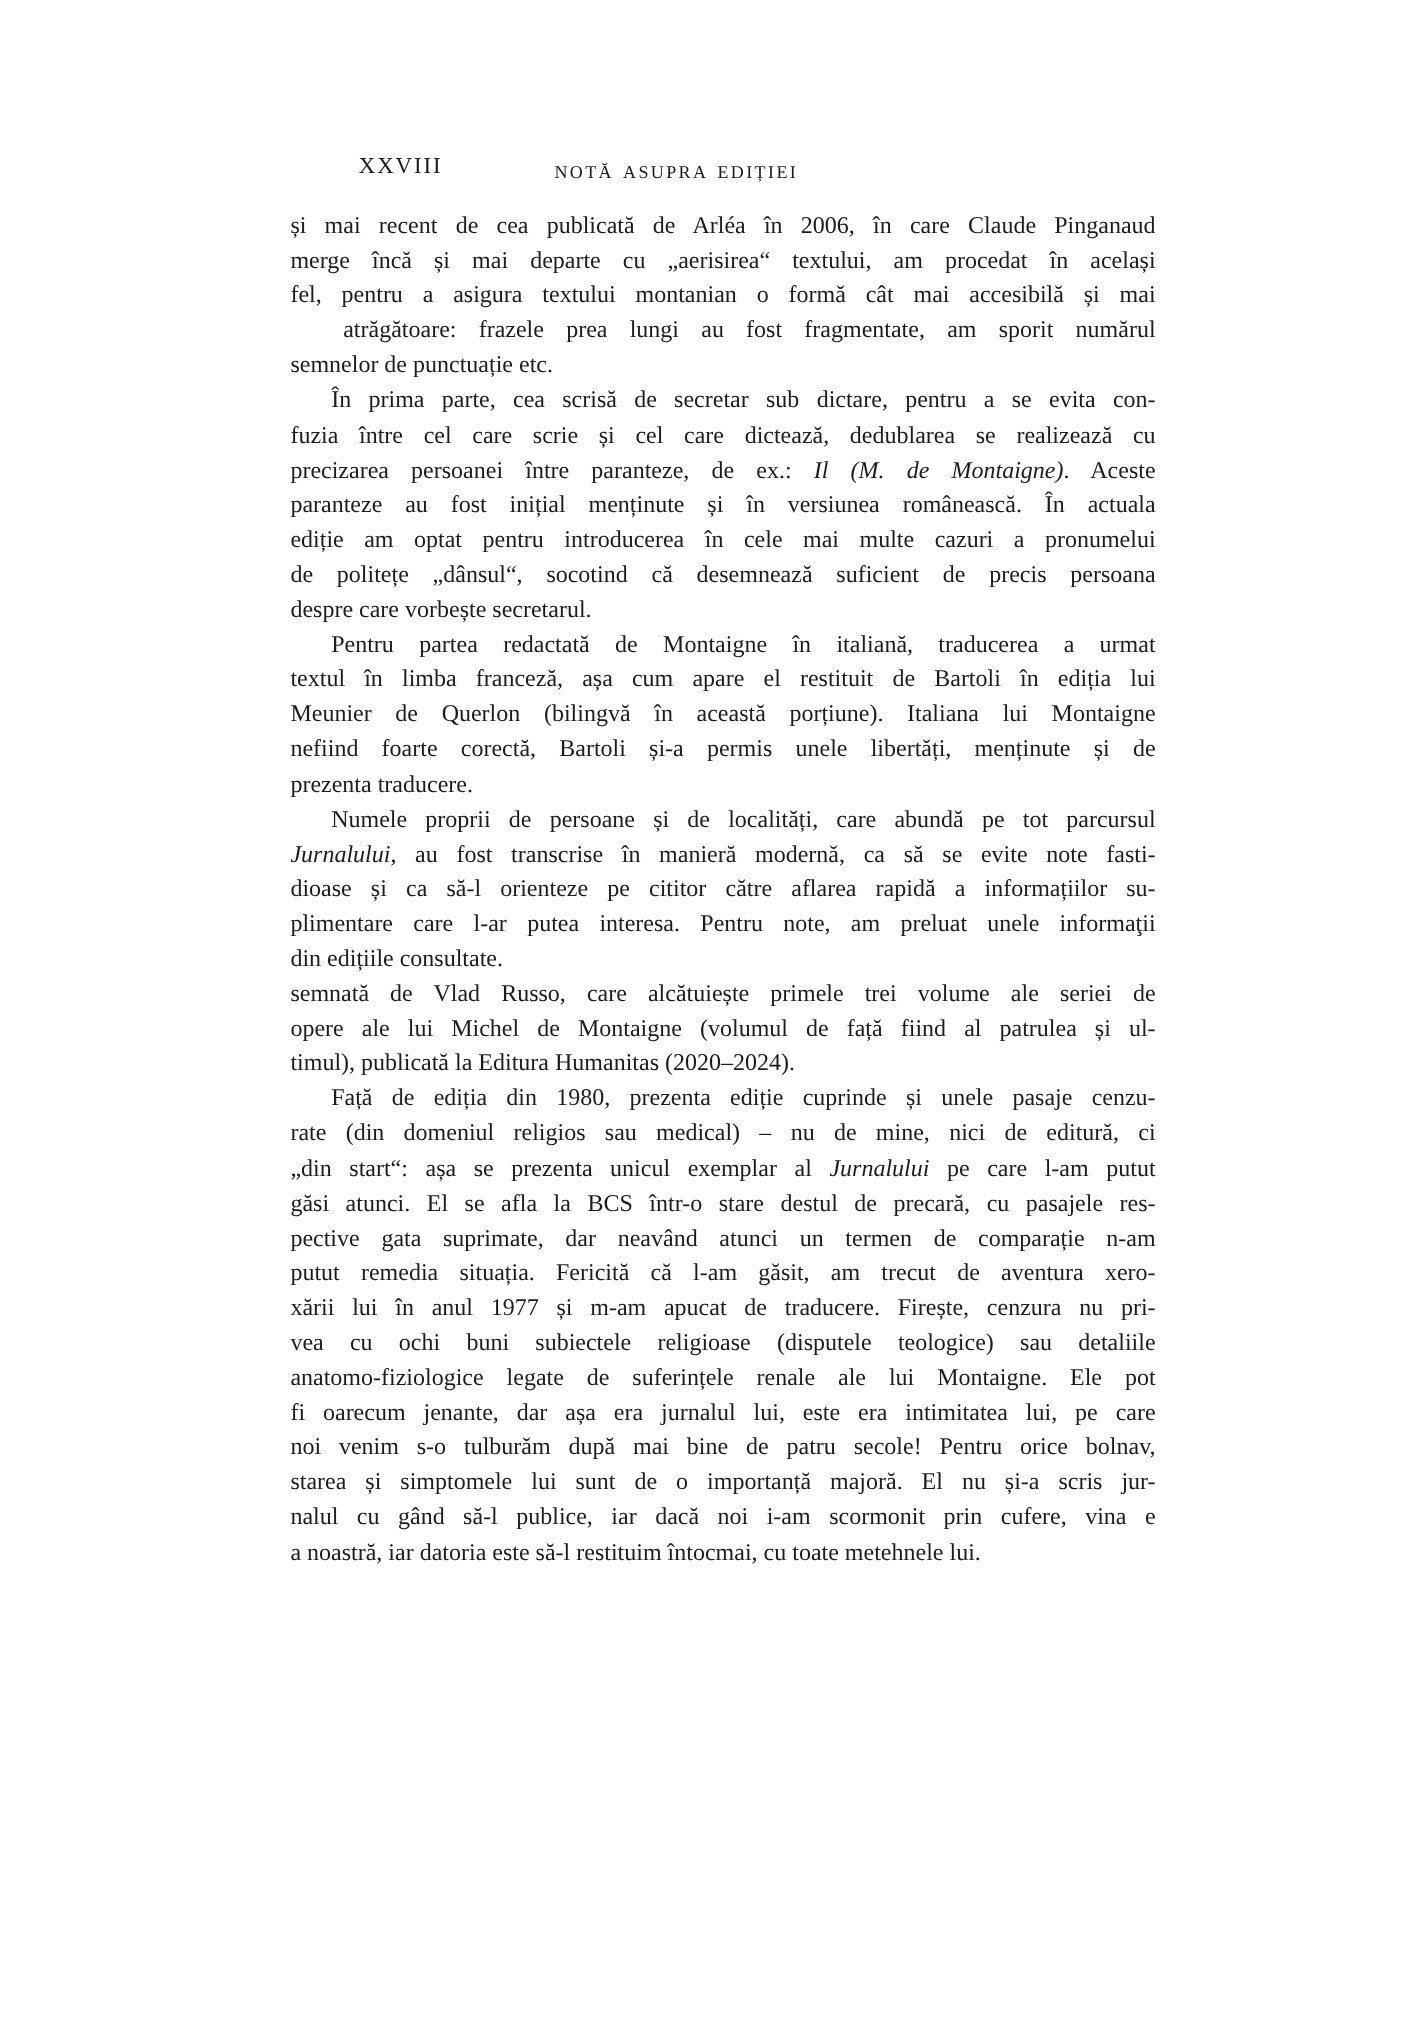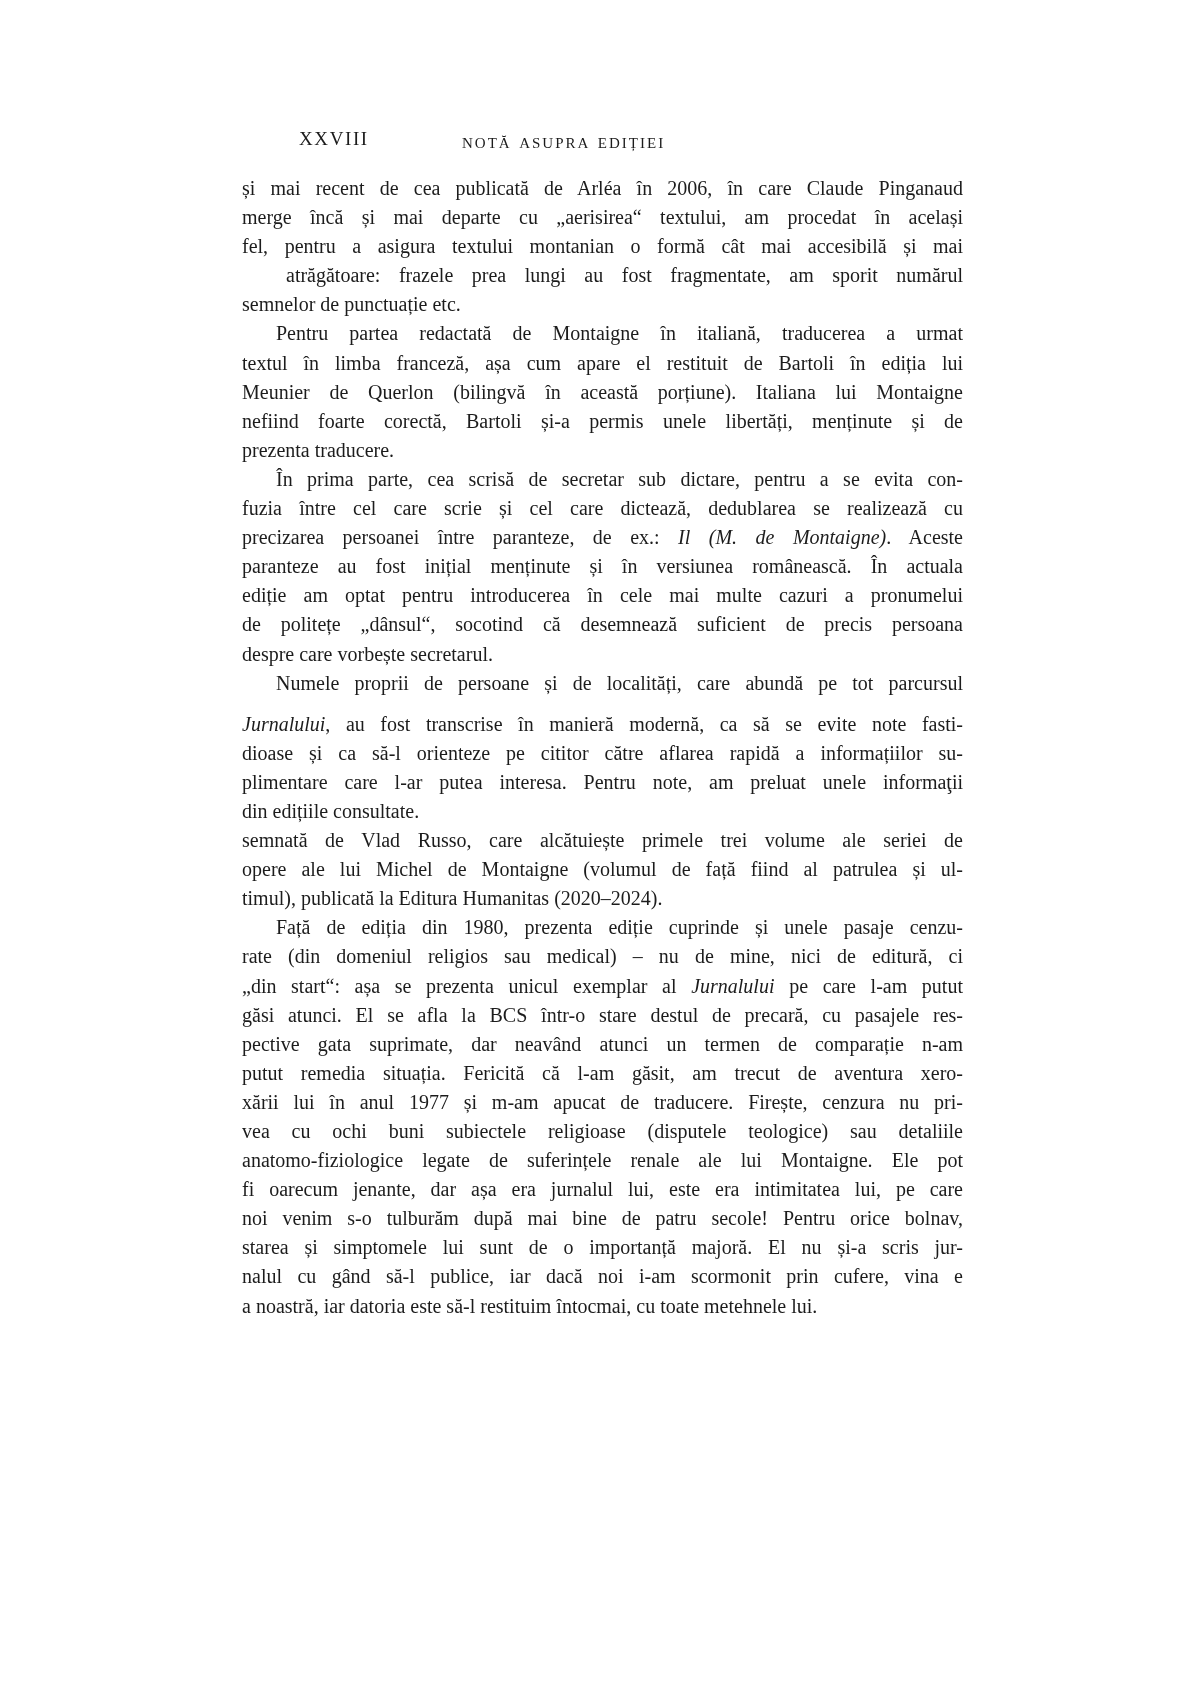--- a/index.html
+++ b/index.html
@@ -39,13 +39,6 @@
         <div class="line last" style="white-space: normal;"><span>semnelor de punctuație etc.</span></div>
       </div>
       <div>
-        <div class="line indent" style="white-space: normal;"><span>Pentru partea redactată de Montaigne în italiană, traducerea a urmat</span></div>
-        <div class="line" style="white-space: normal;"><span>textul în limba franceză, așa cum apare el restituit de Bartoli în ediția lui</span></div>
-        <div class="line" style="white-space: normal;"><span>Meunier de Querlon (bilingvă în această porțiune). Italiana lui Montaigne</span></div>
-        <div class="line" style="white-space: normal;"><span>nefiind foarte corectă, Bartoli și-a permis unele libertăți, menținute și de</span></div>
-        <div class="line last" style="white-space: normal;"><span>prezenta traducere.</span></div>
-      </div>
-      <div>
         <div class="line indent" style="white-space: normal;"><span>În prima parte, cea scrisă de secretar sub dictare, pentru a se evita con-</span></div>
         <div class="line" style="white-space: normal;"><span>fuzia între cel care scrie și cel care dictează, dedublarea se realizează cu</span></div>
         <div class="line" style="white-space: normal;"><span>precizarea persoanei între paranteze, de ex.: </span><em>Il (M. de Montaigne)</em><span>. Aceste</span></div>
@@ -53,6 +46,13 @@
         <div class="line" style="white-space: normal;"><span>ediție am optat pentru introducerea în cele mai multe cazuri a pronumelui</span></div>
         <div class="line" style="white-space: normal;"><span>de politețe „dânsul“, socotind că desemnează suficient de precis persoana</span></div>
         <div class="line last" style="white-space: normal;"><span>despre care vorbește secretarul.</span></div>
+      </div>
+      <div>
+        <div class="line indent" style="white-space: normal;"><span>Pentru partea redactată de Montaigne în italiană, traducerea a urmat</span></div>
+        <div class="line" style="white-space: normal;"><span>textul în limba franceză, așa cum apare el restituit de Bartoli în ediția lui</span></div>
+        <div class="line" style="white-space: normal;"><span>Meunier de Querlon (bilingvă în această porțiune). Italiana lui Montaigne</span></div>
+        <div class="line" style="white-space: normal;"><span>nefiind foarte corectă, Bartoli și-a permis unele libertăți, menținute și de</span></div>
+        <div class="line last" style="white-space: normal;"><span>prezenta traducere.</span></div>
       </div>
       <div>
         <div class="line indent" style="white-space: normal;"><span>Numele proprii de persoane și de localități, care abundă pe tot parcursul</span></div>

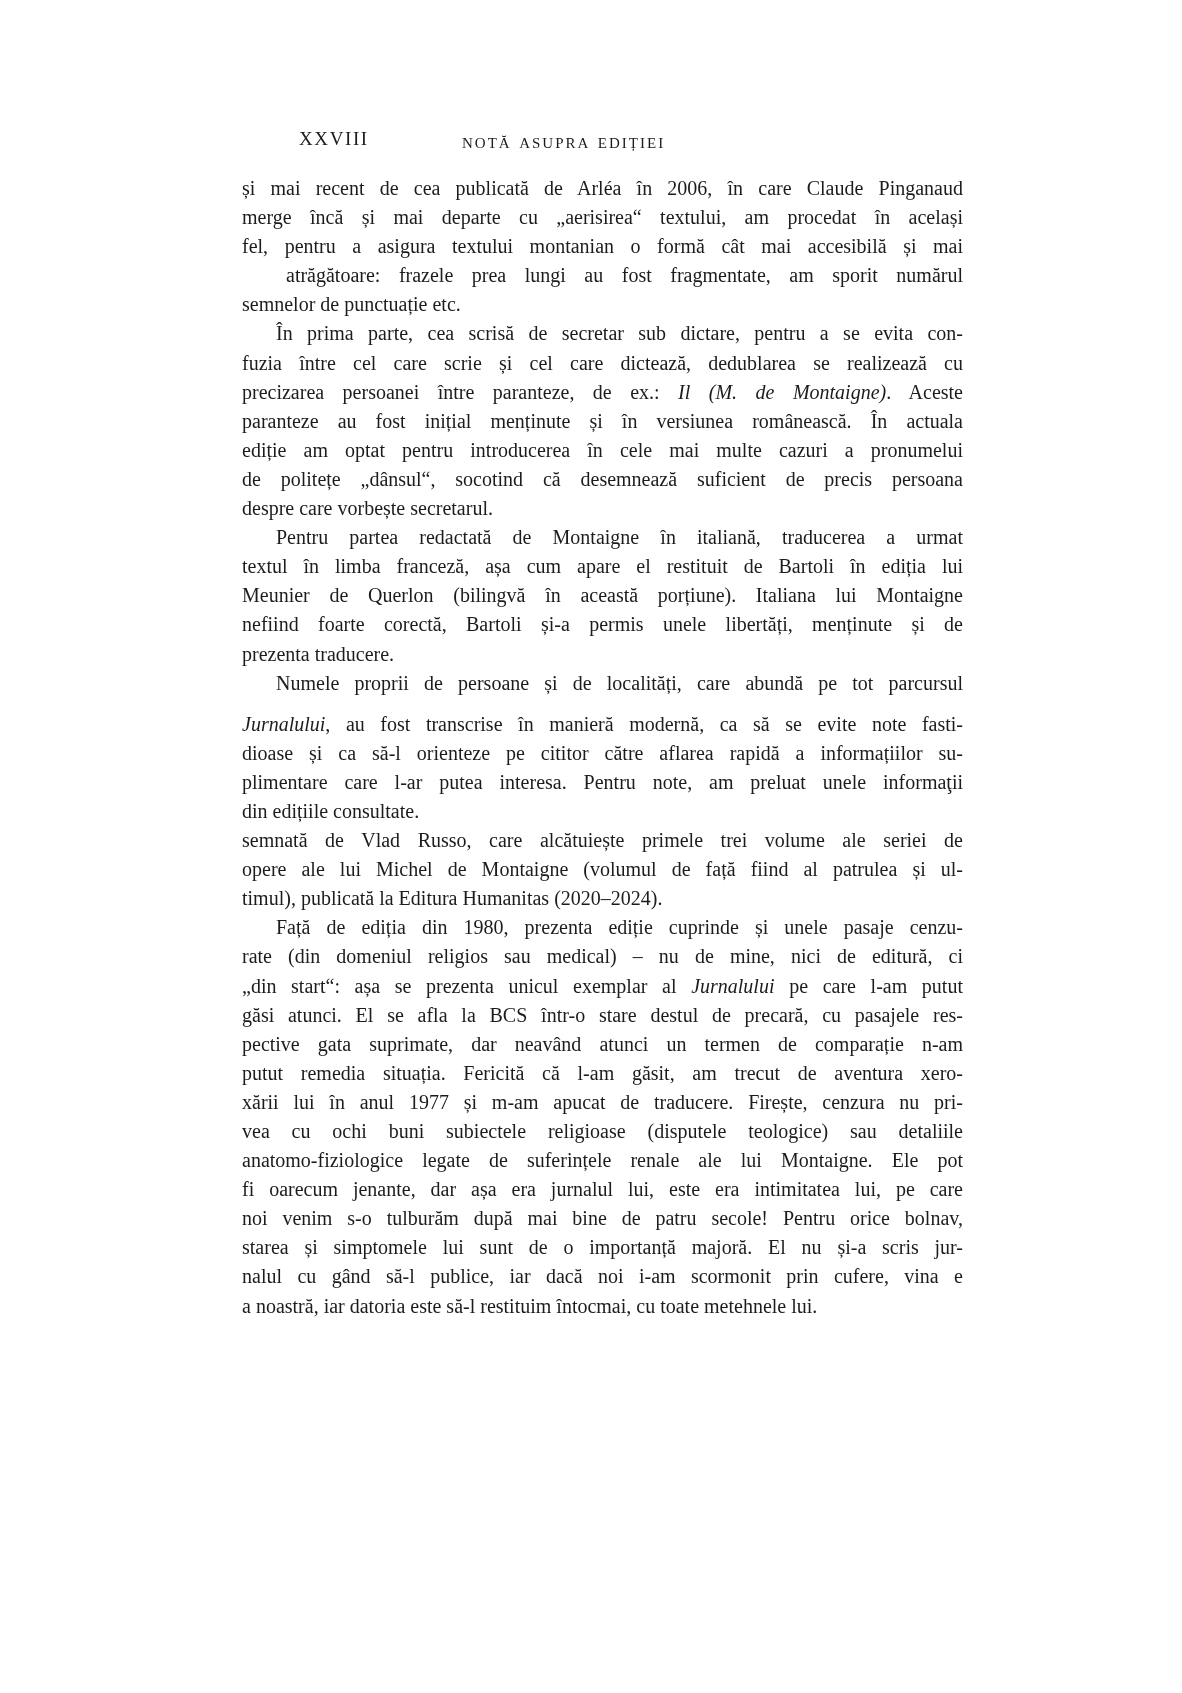--- a/index.html
+++ b/index.html
@@ -56,7 +56,7 @@
       </div>
       <div>
         <div class="line indent" style="white-space: normal;"><span>Numele proprii de persoane și de localități, care abundă pe tot parcursul</span></div>
-        <div class="line" style="white-space: normal; margin-top: 12px;"><em>Jurnalului</em><span>, au fost transcrise în manieră modernă, ca să se evite note fasti-</span></div>
+        <div class="line" style="white-space: normal;"><em>Jurnalului</em><span>, au fost transcrise în manieră modernă, ca să se evite note fasti-</span></div>
         <div class="line" style="white-space: normal;"><span>dioase și ca să-l orienteze pe cititor către aflarea rapidă a informațiilor su-</span></div>
         <div class="line" style="white-space: normal;"><span>plimentare care l-ar putea interesa. Pentru note, am preluat unele informaţii</span></div>
         <div class="line last" style="white-space: normal;"><span>din edițiile consultate.</span></div>

